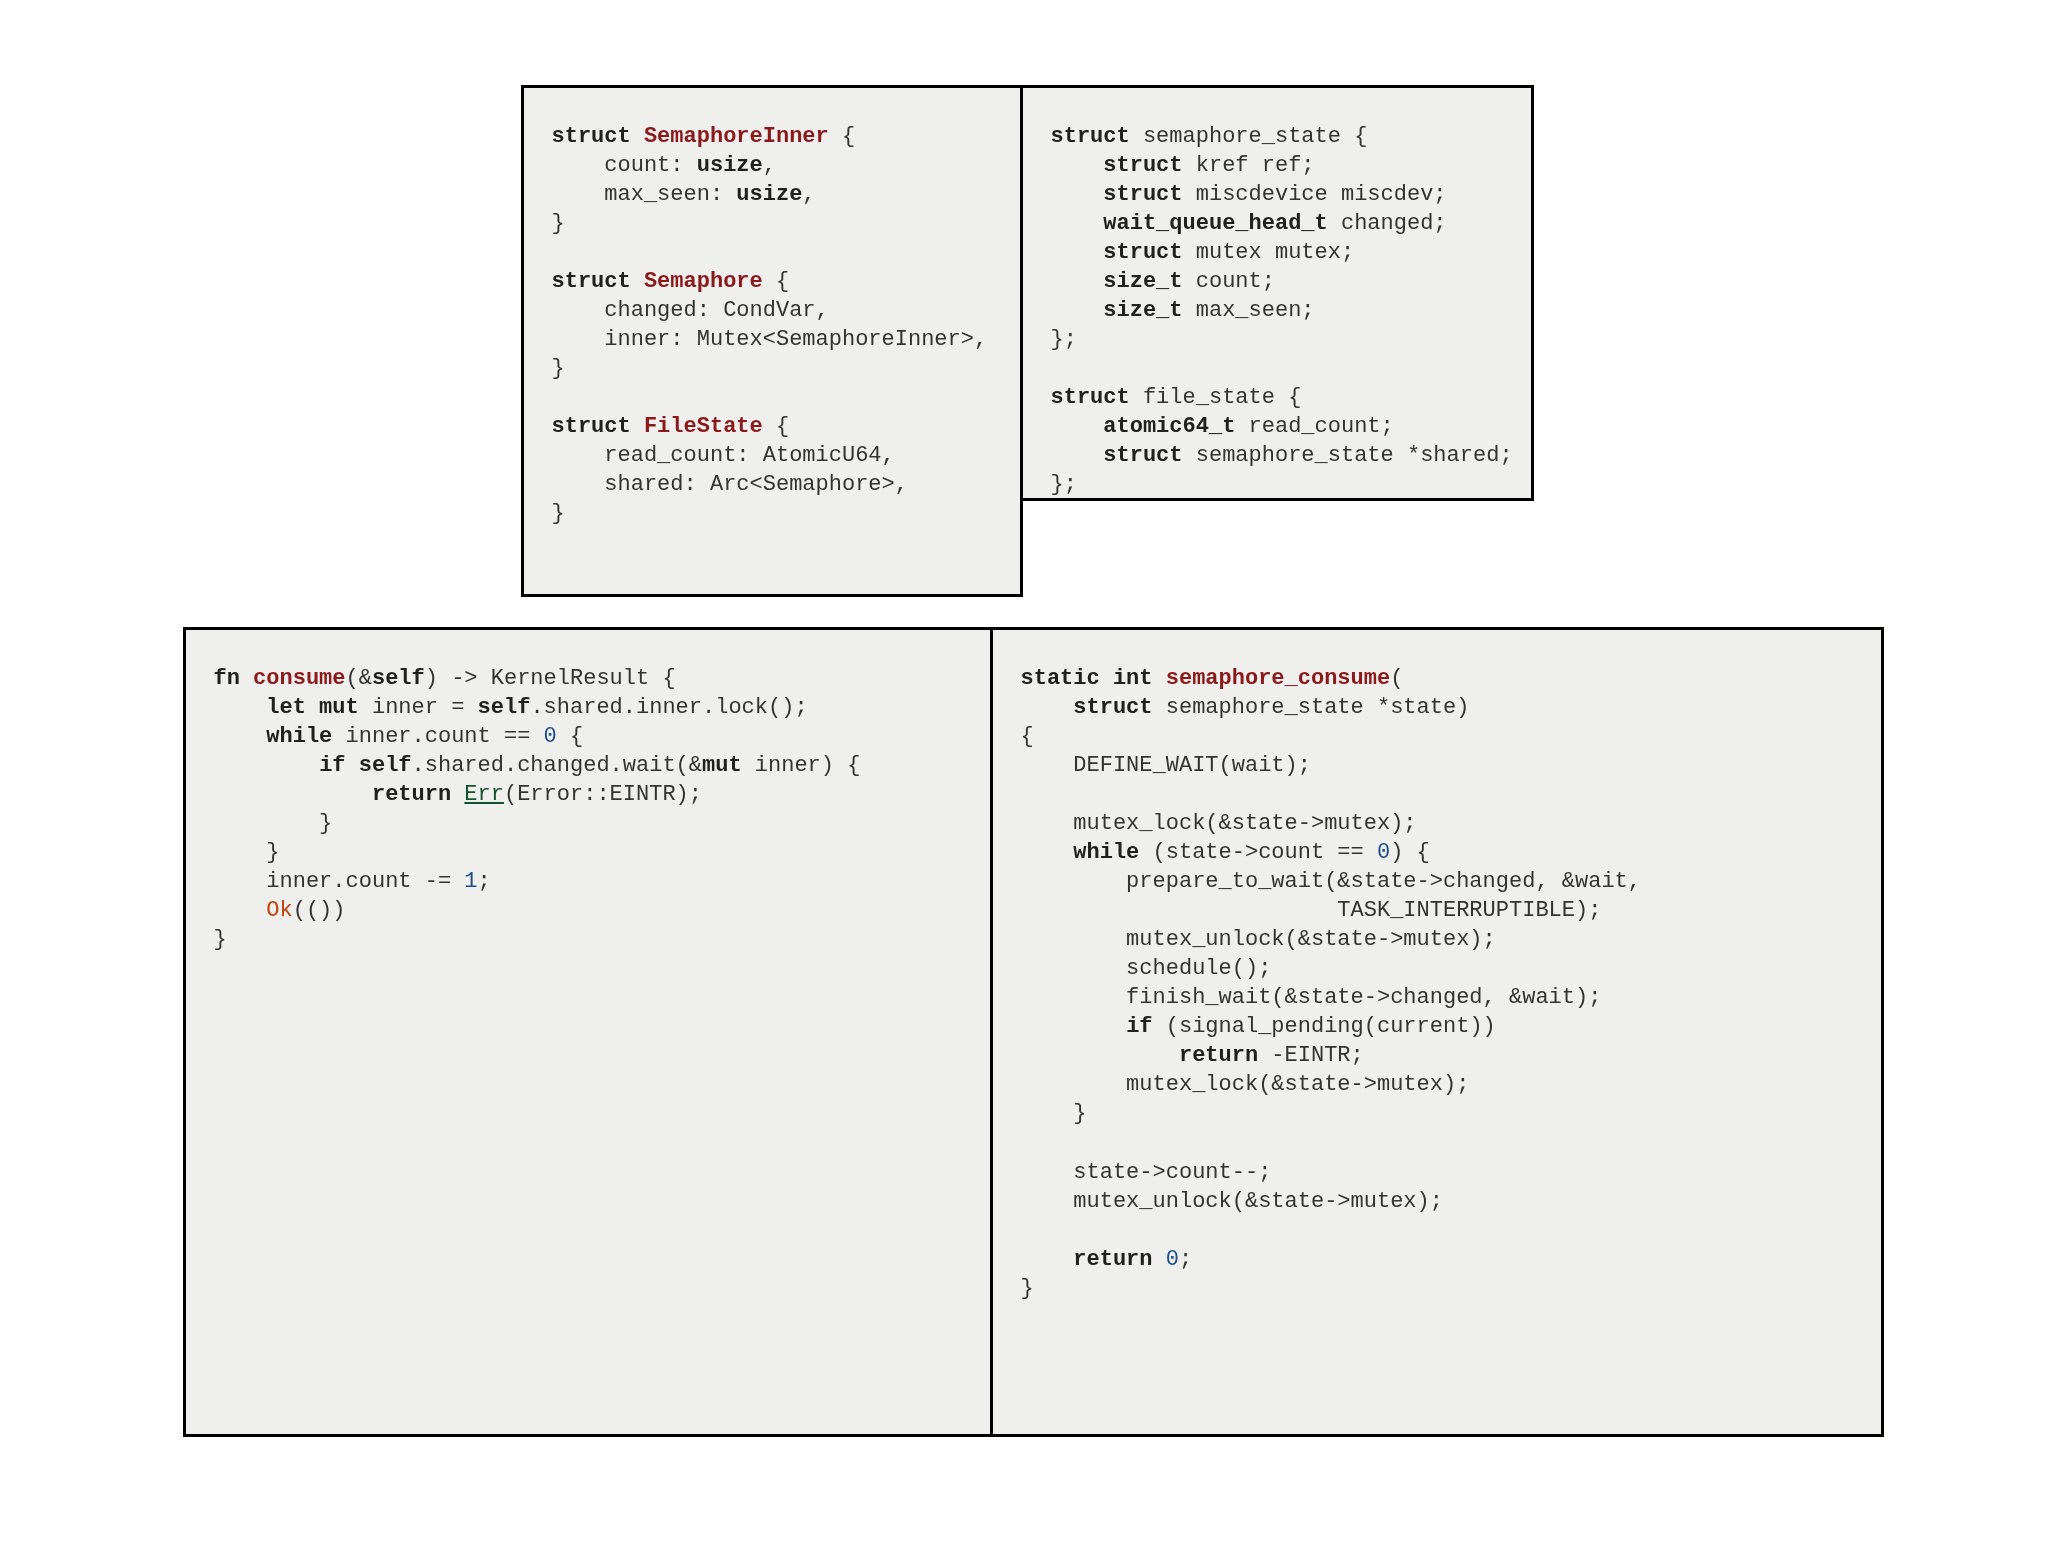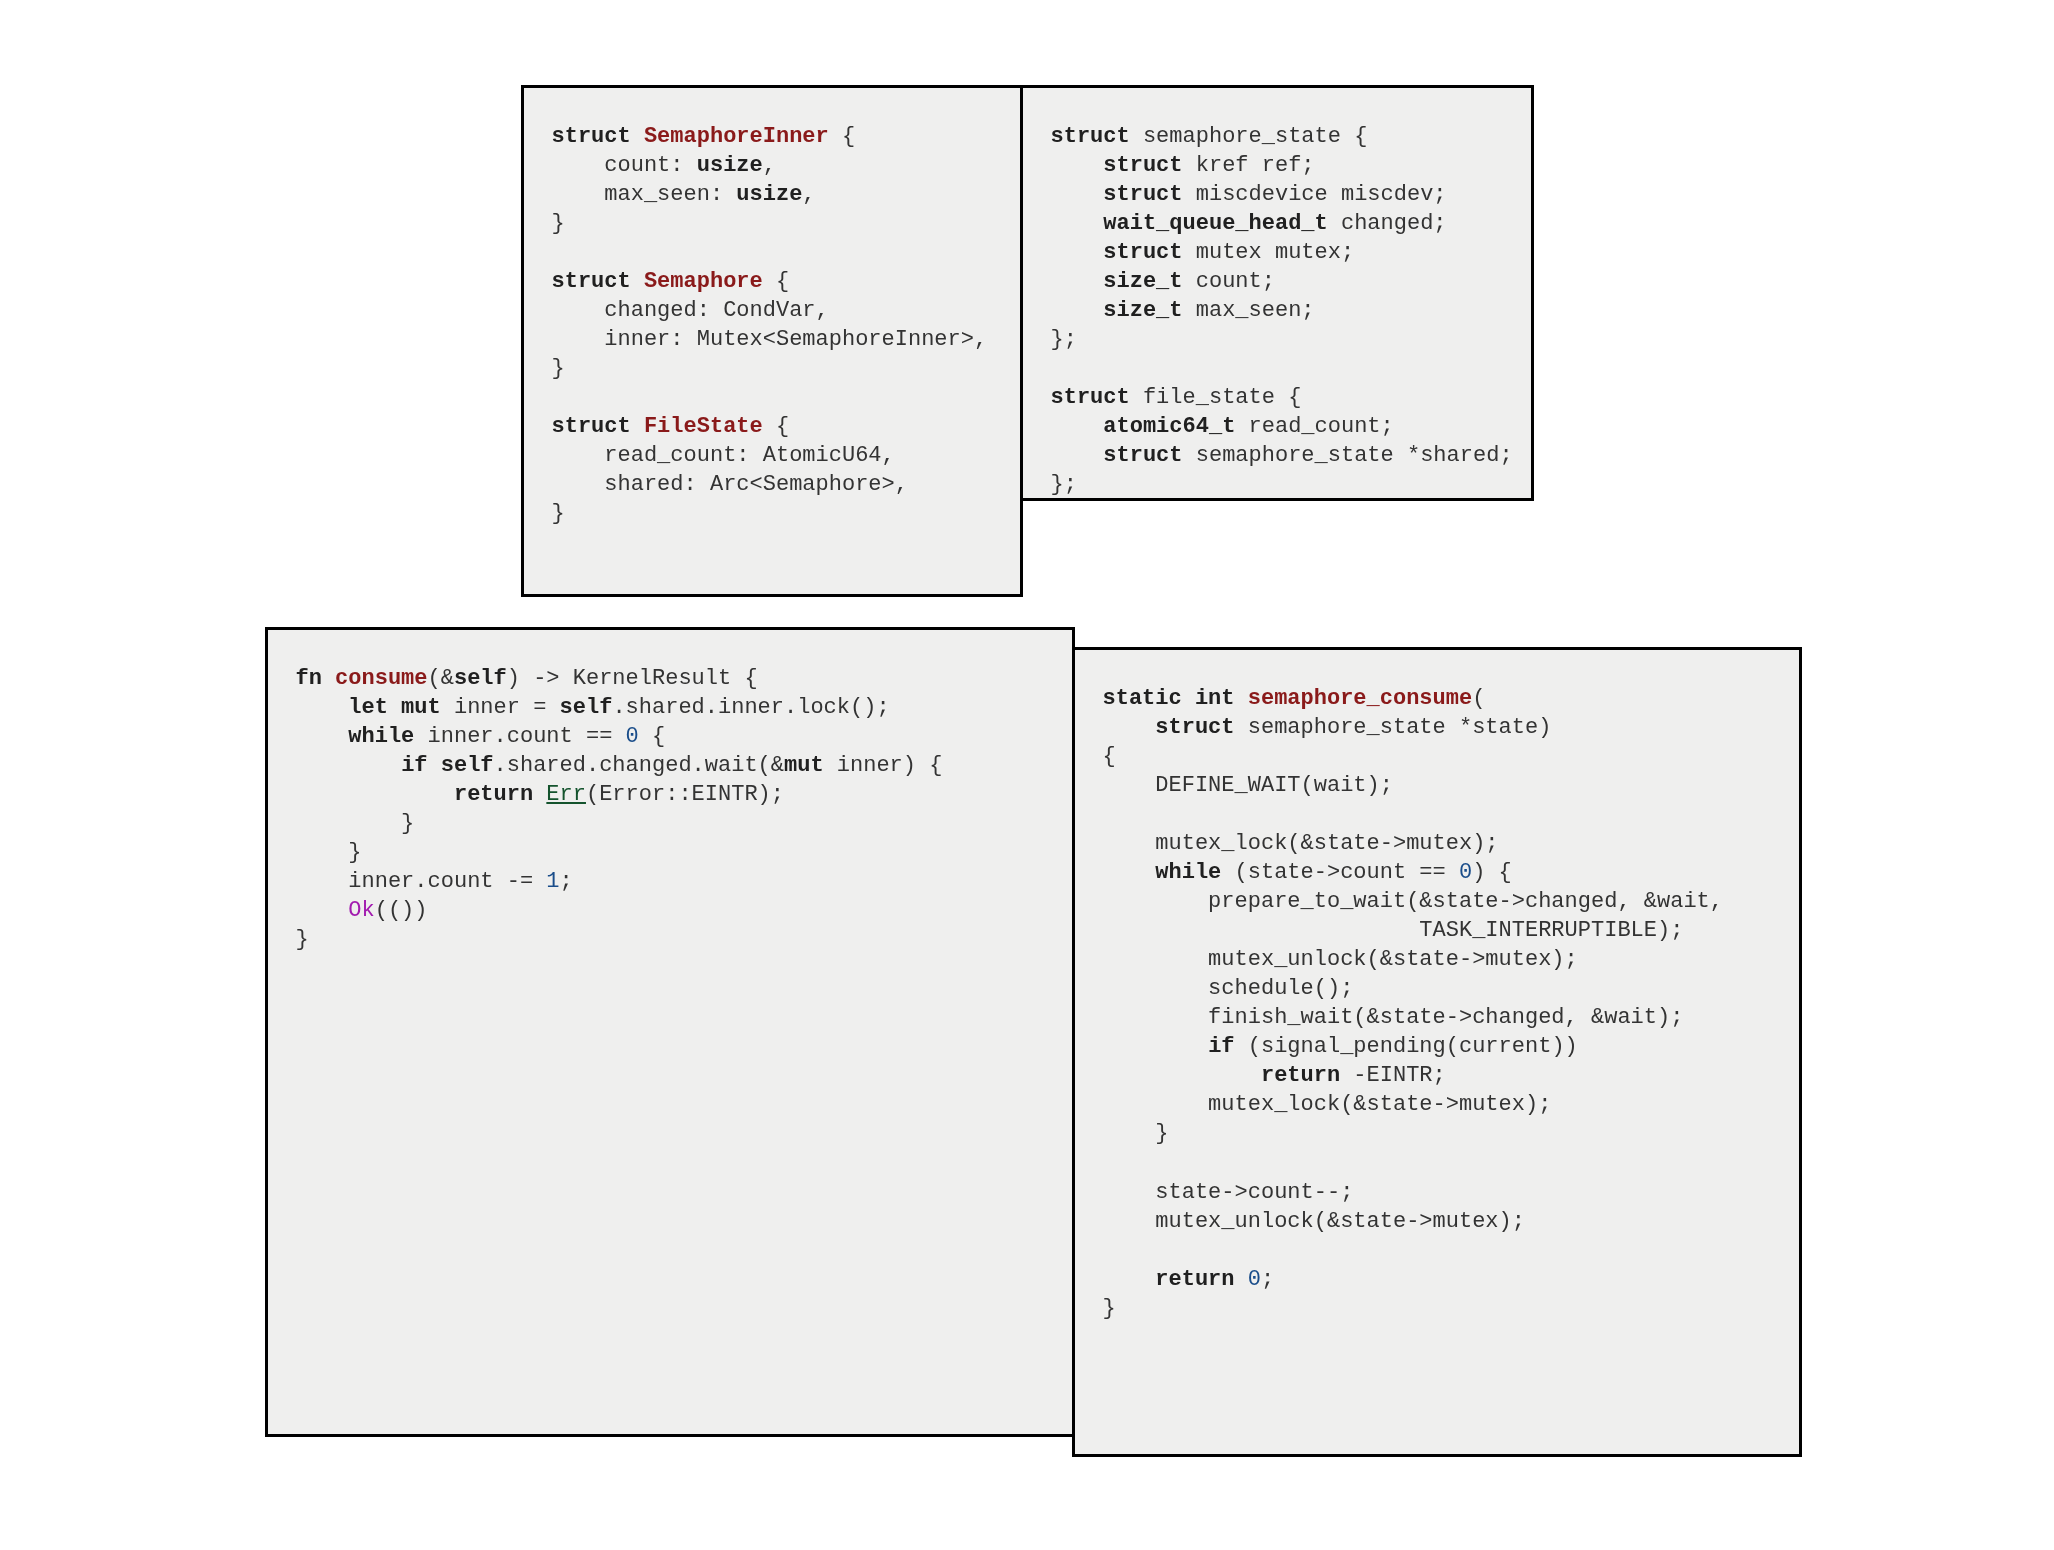--- a/index.html
+++ b/index.html
@@ -43,7 +43,7 @@
   .box-b { width: 514px; height: 416px; margin-left:-3px;}
   
   .box-c { width: 810px; height: 810px; }
-  .box-d { width: 730px; height: 810px; margin-left:-3px;margin-top:20px;}
+  .box-d { width: 894px; height: 810px; margin-left:-3px;}
   
   .kw  { font-weight: bold; color: #202020; }
   .ty  { font-weight: bold; color: #8a1a1a; }   

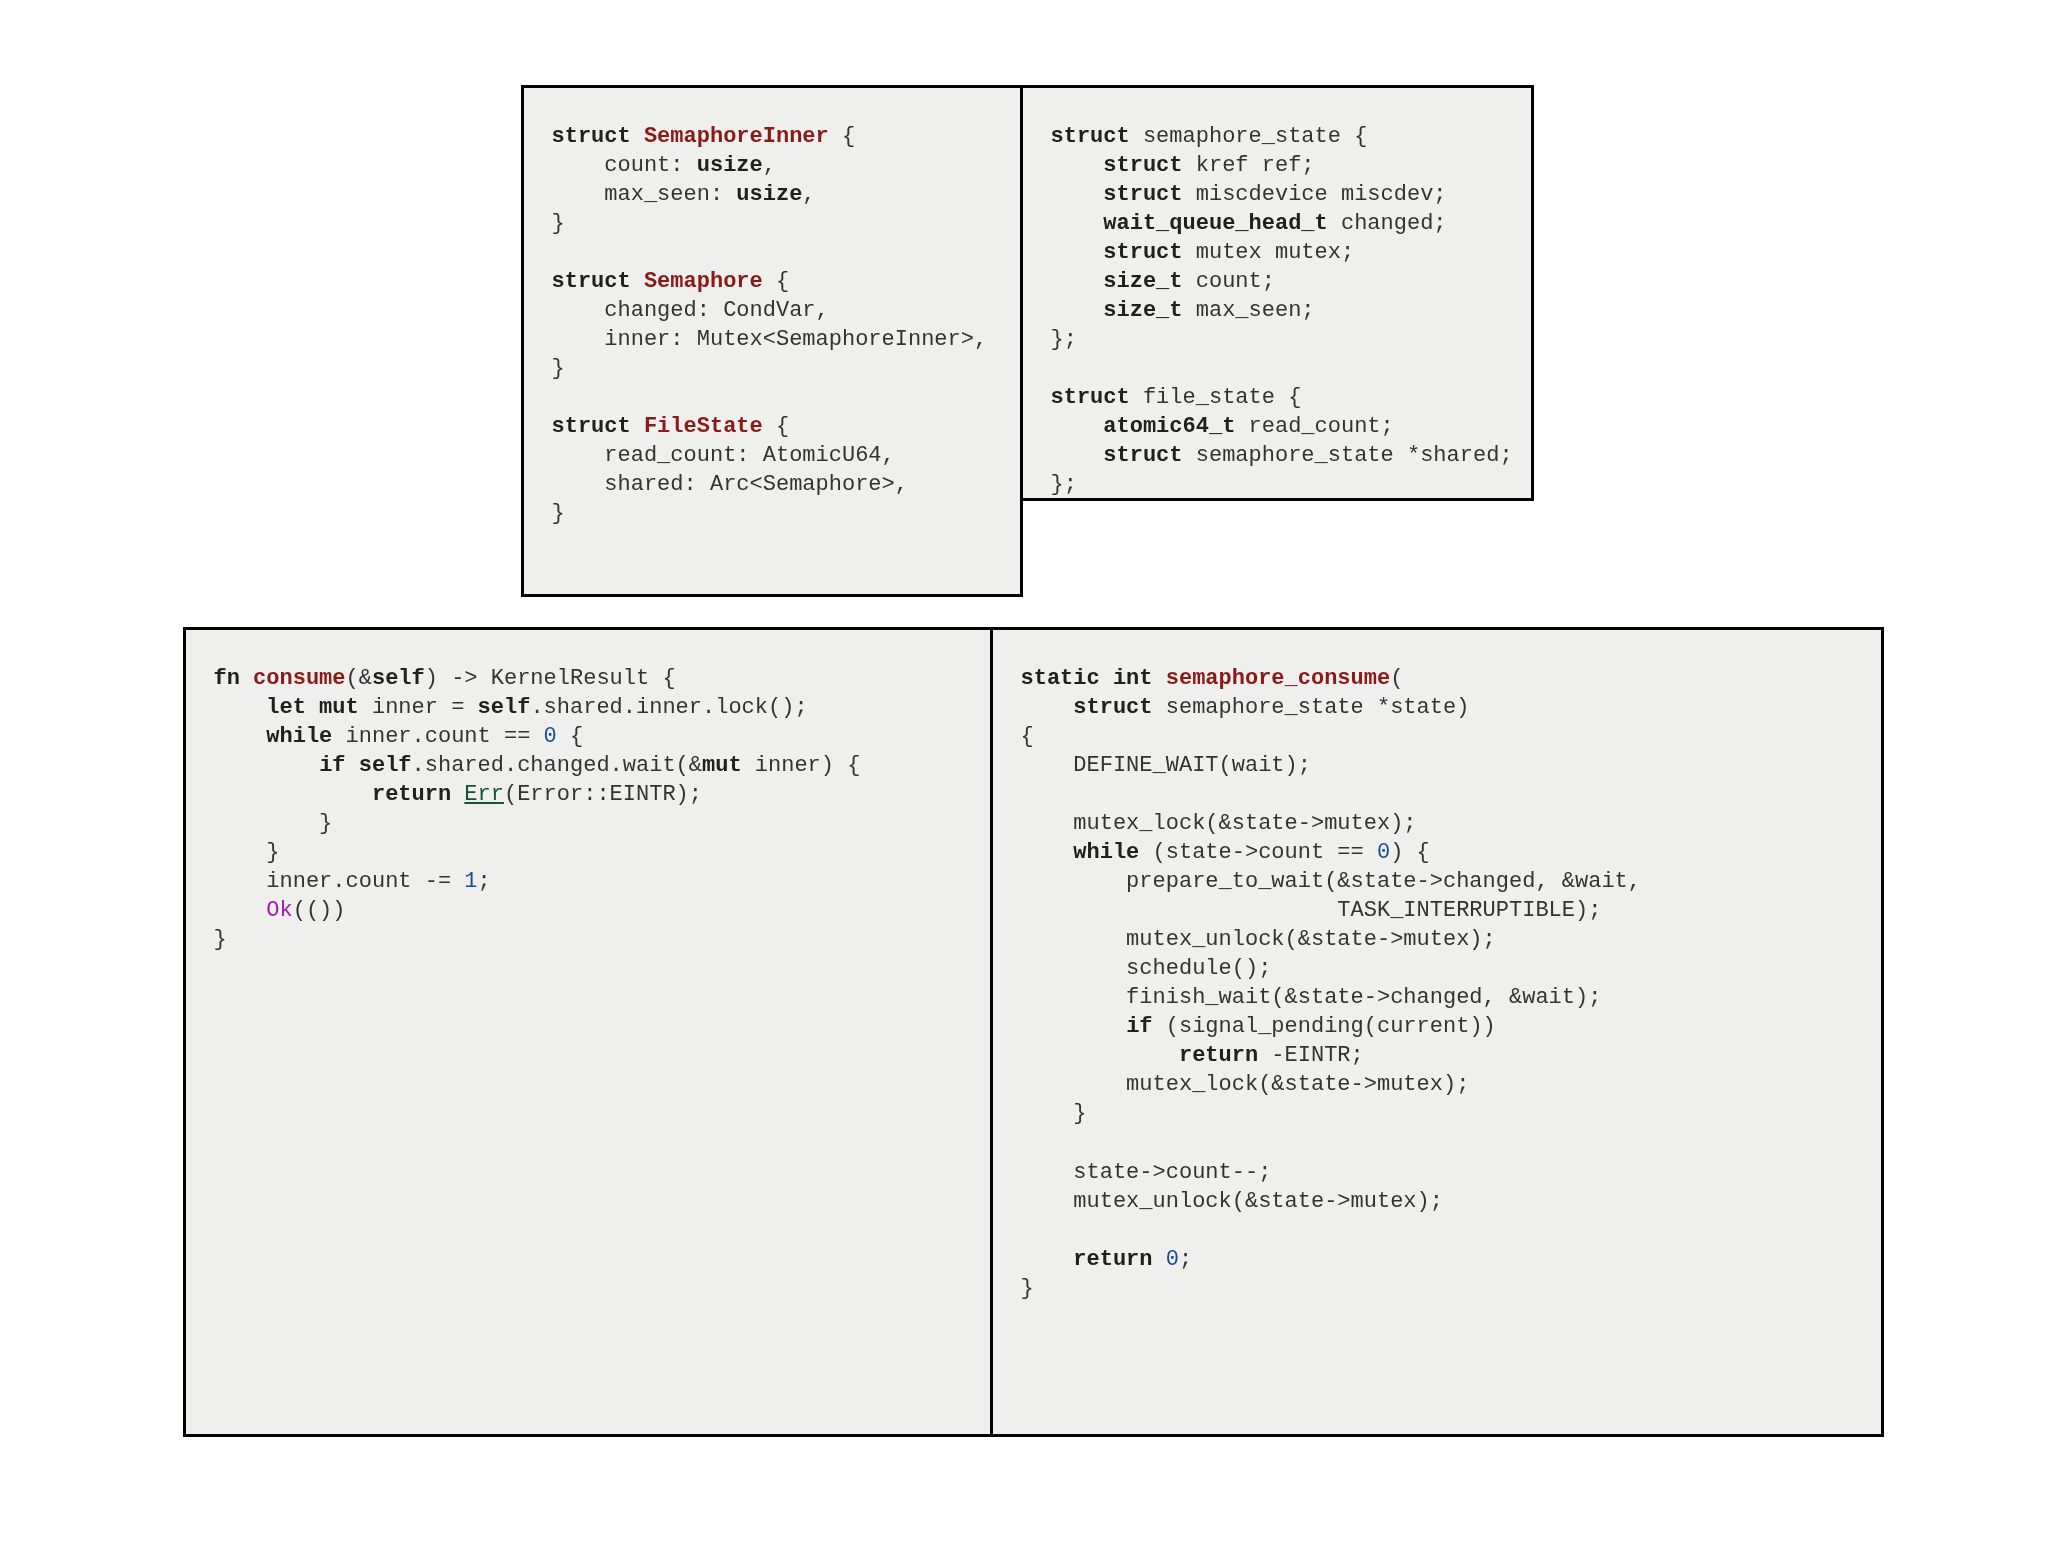--- a/index.html
+++ b/index.html
@@ -49,7 +49,7 @@
   .ty  { font-weight: bold; color: #8a1a1a; }   
   .num { color: #1a4d8a; }
   .err { color: #14532d; text-decoration: underline; }
-  .ok  { color: #a21caf; }
+  .ok  { color: #c2410c; }
 </style>
 </head>
 <body>

